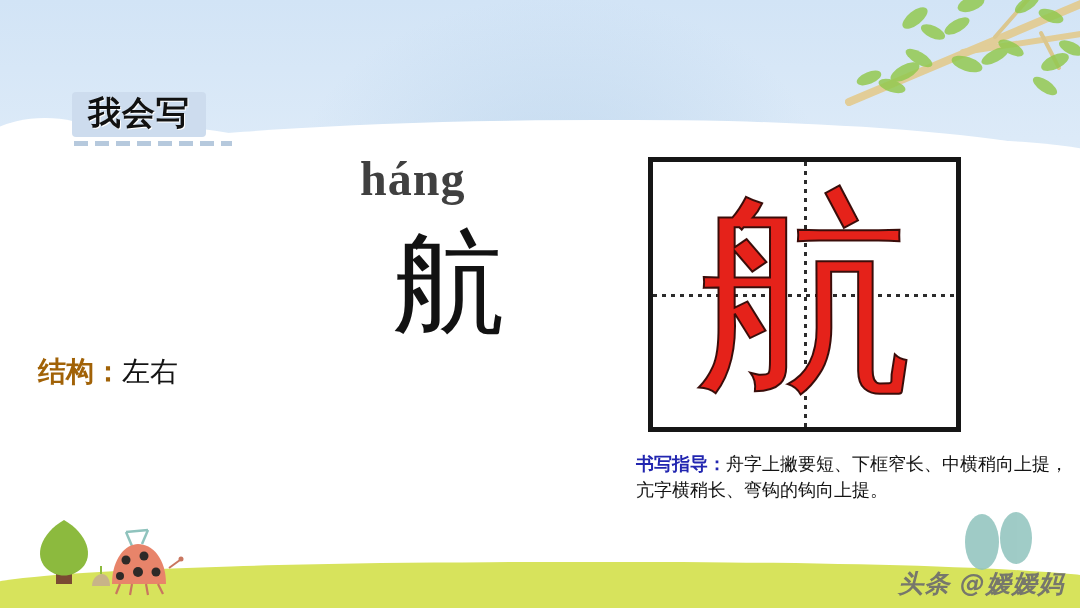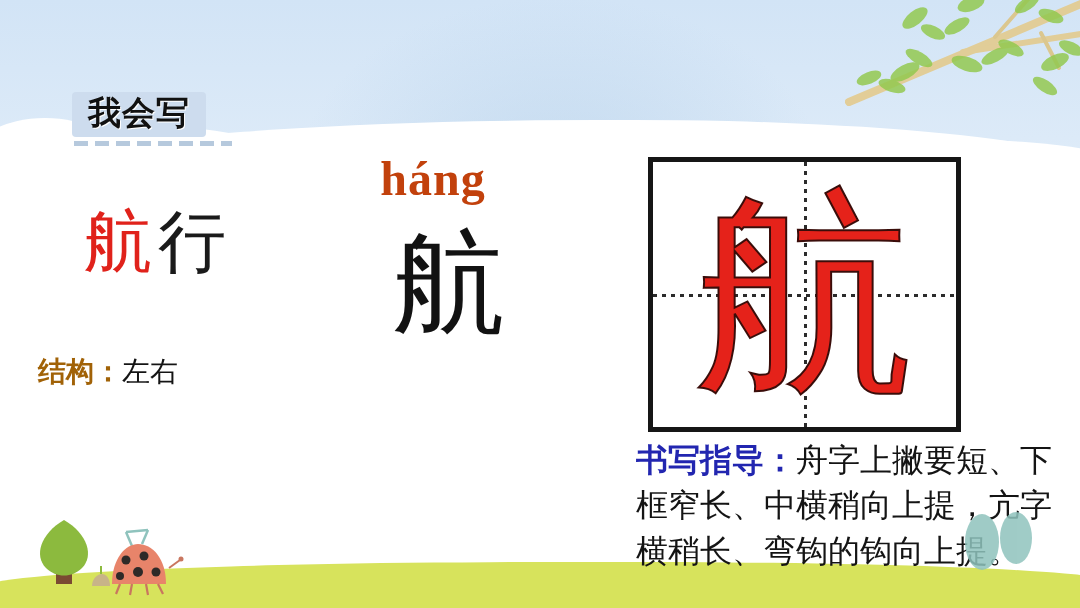--- a/index.html
+++ b/index.html
@@ -124,10 +124,10 @@
   
   .pinyin {
     position: absolute;
-    left: 328px; top: 155px;
+    left: 360px; top: 155px;
     width: 210px;
-    text-align: center;
-    color: #c2410c;
+    text-align: left;
+    color: #404040;
     font-size: 48px;
     font-weight: bold;
     line-height: 1;

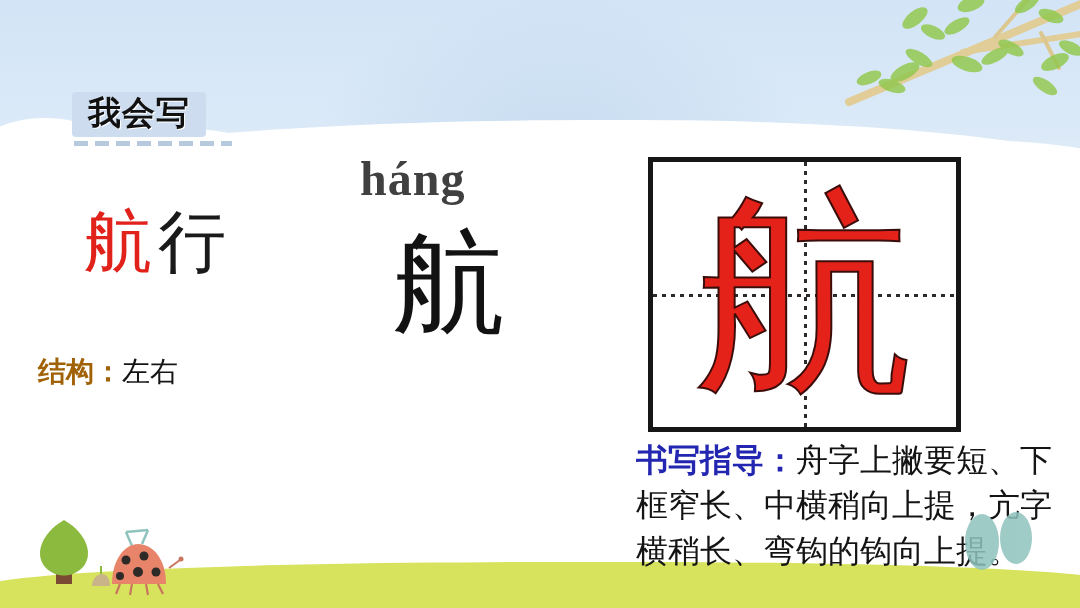--- a/index.html
+++ b/index.html
@@ -279,9 +279,6 @@
   </div>
   <div class="heading-dashes"></div>
 
-  <div class="word">
-    <span class="red">航</span><span class="dark">行</span>
-  </div>
 
   <div class="pinyin">háng</div>
   <div class="bigchar">航</div>

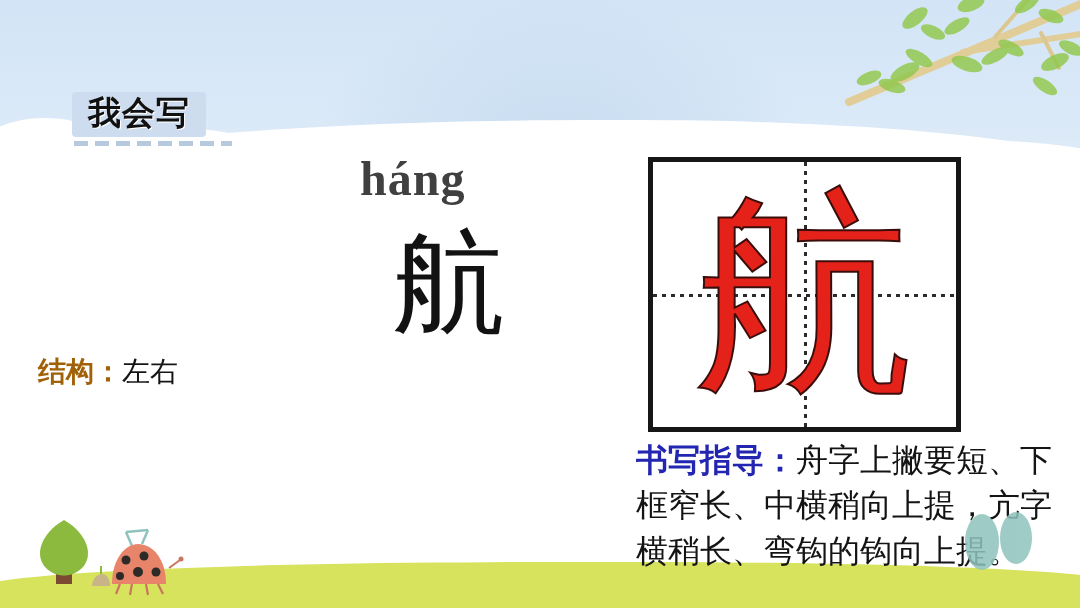--- a/index.html
+++ b/index.html
@@ -205,9 +205,9 @@
   
   .guide {
     position: absolute;
-    left: 636px; top: 438px;
+    left: 636px; top: 452px;
     width: 438px;
-    font-size: 32px;
+    font-size: 18px;
     line-height: 1.42;
     color: #141414;
   }

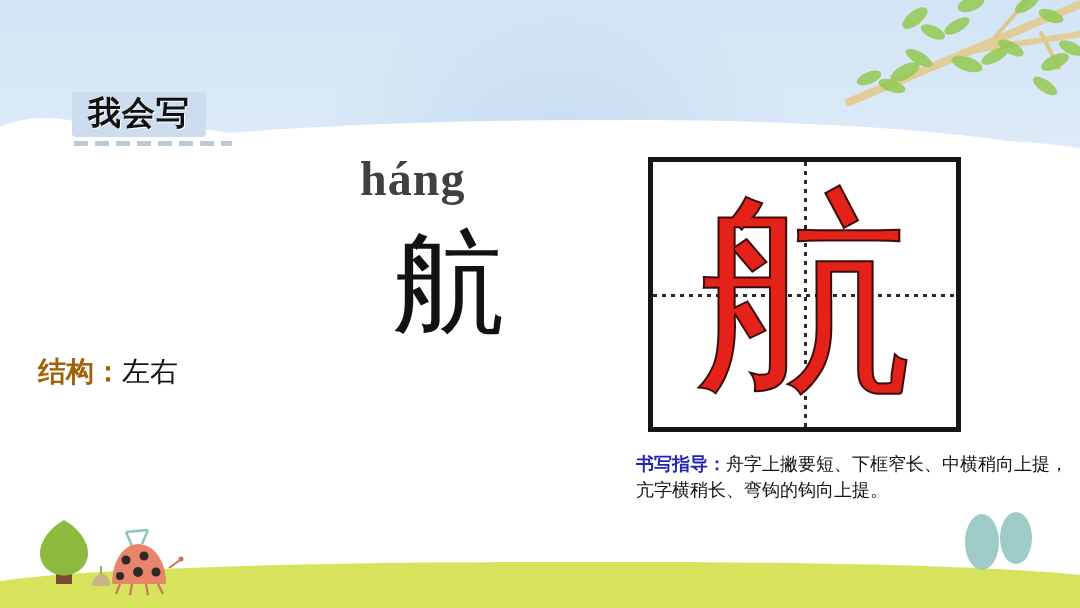--- a/index.html
+++ b/index.html
@@ -336,6 +336,7 @@
     </g>
   </svg>
 
+  <div class="watermark">头条 @嫒嫒妈</div>
 
 </div>
 

